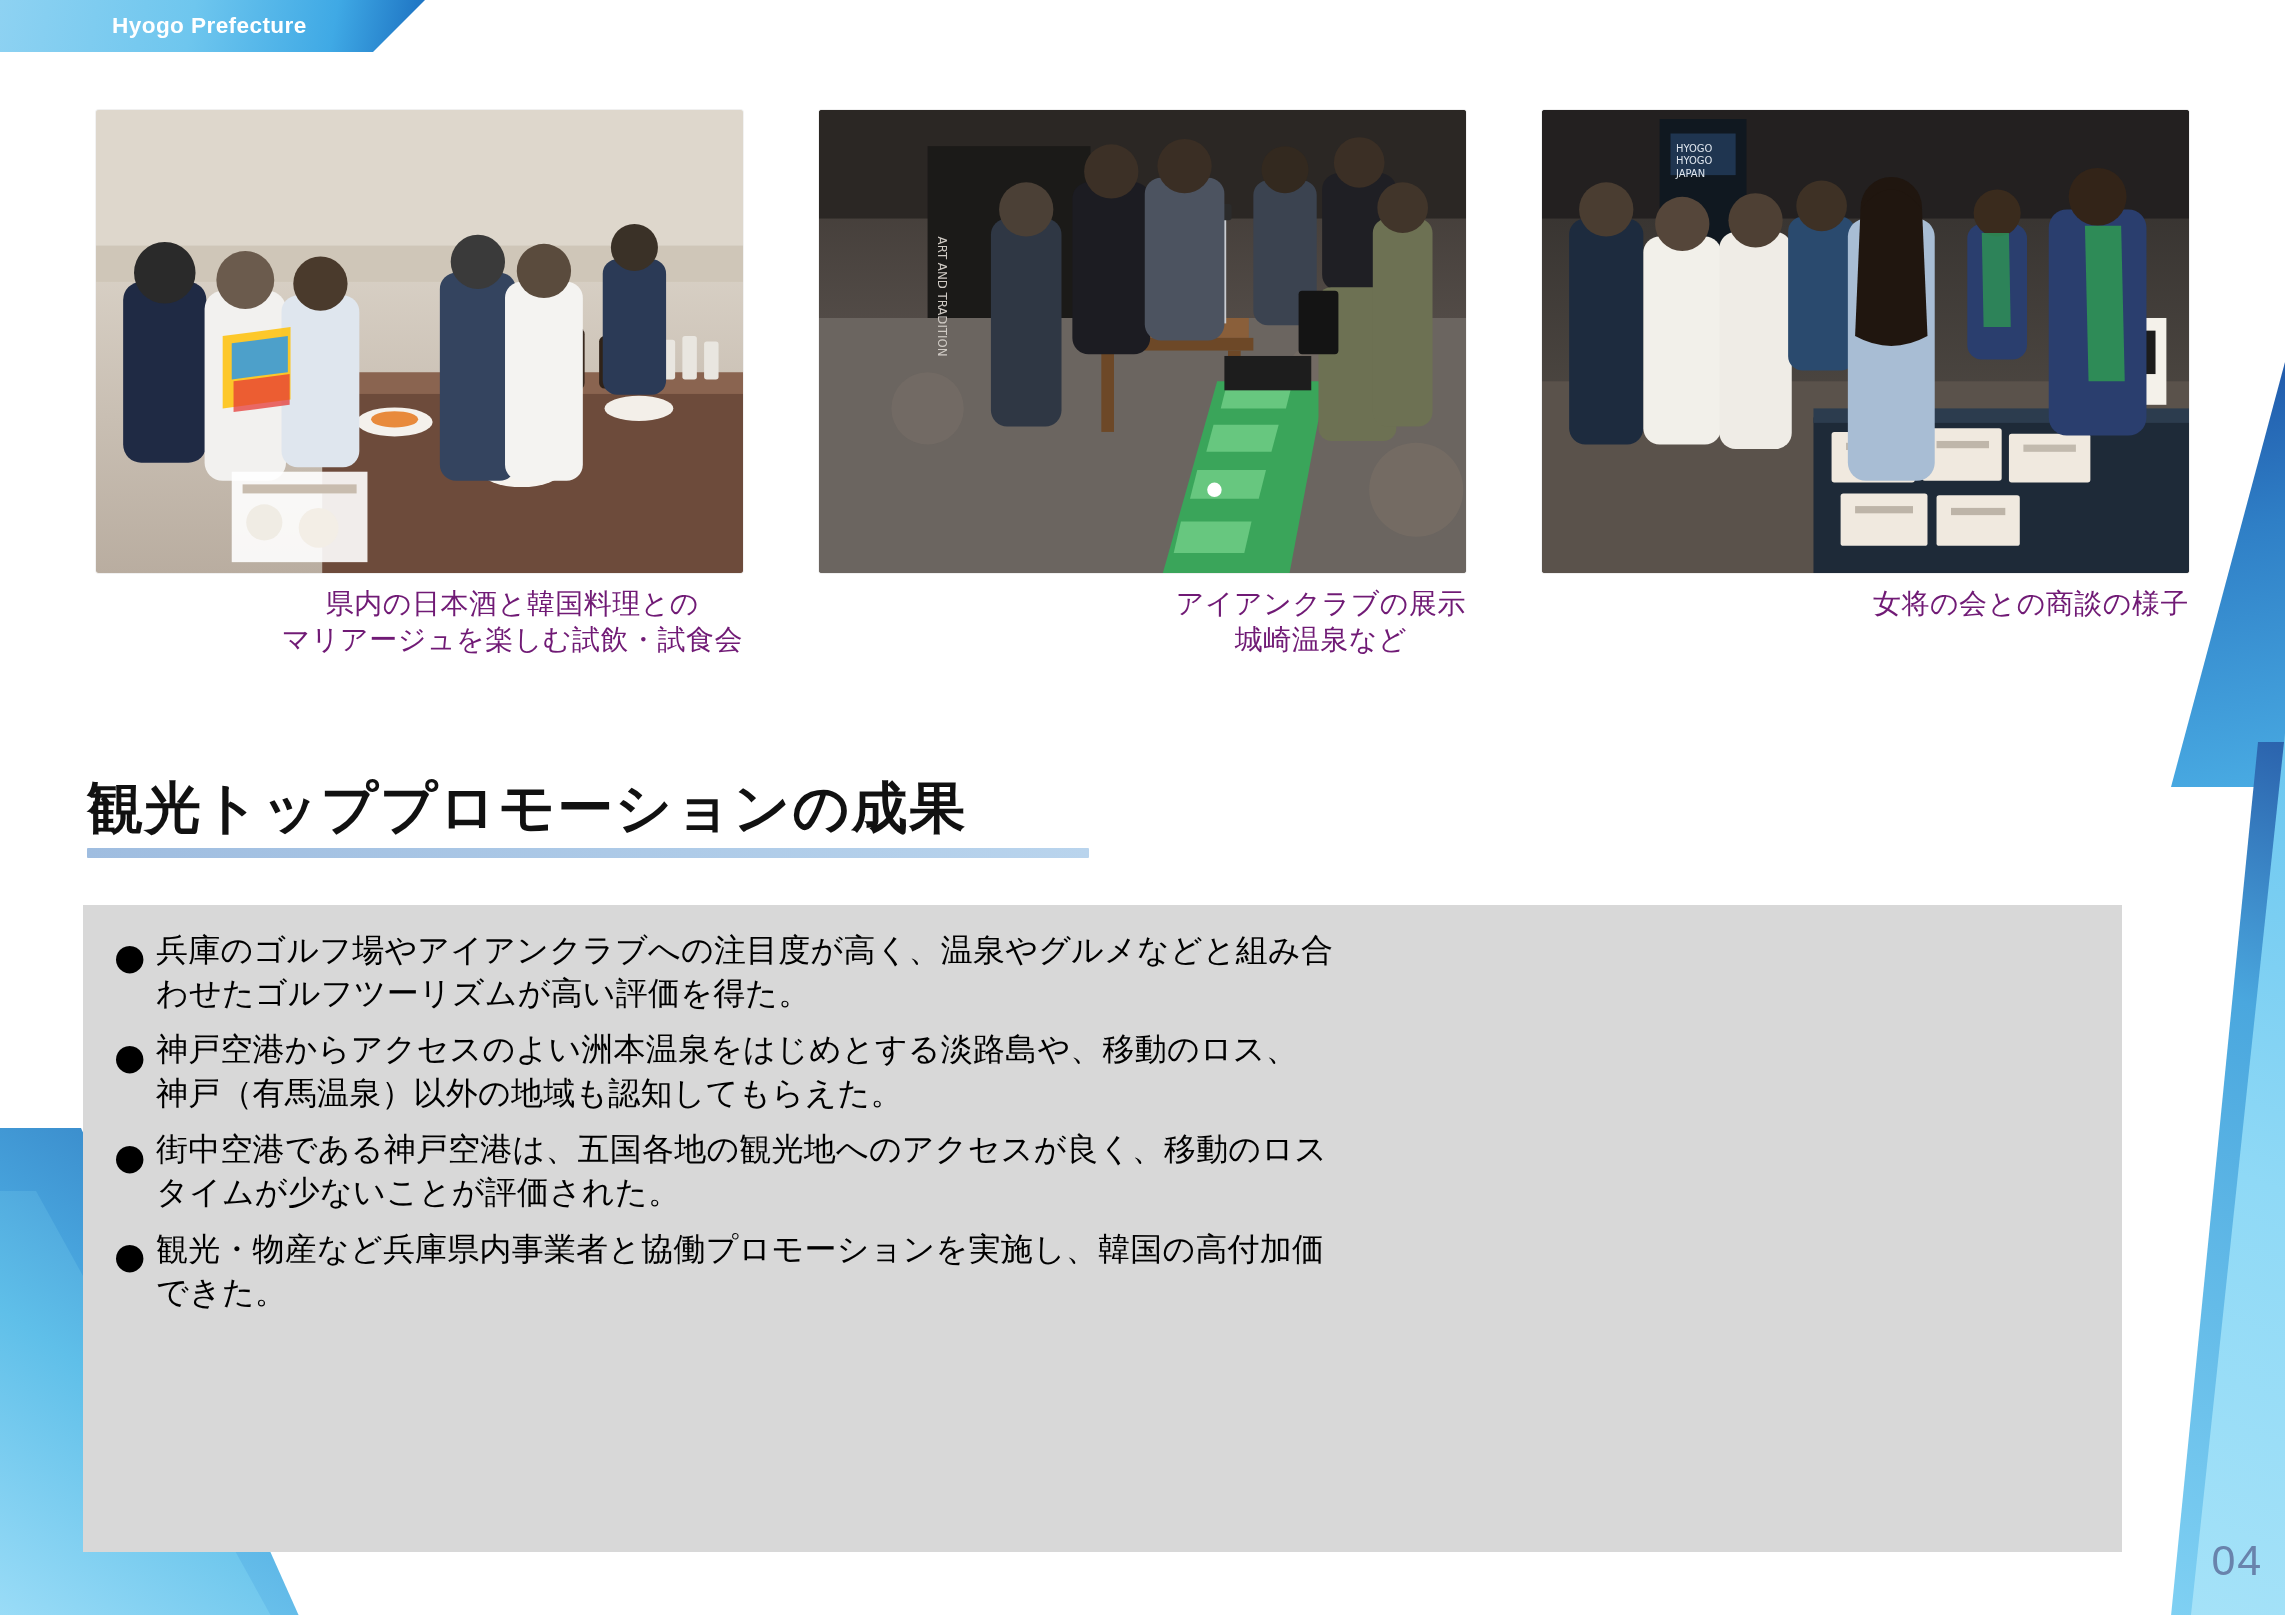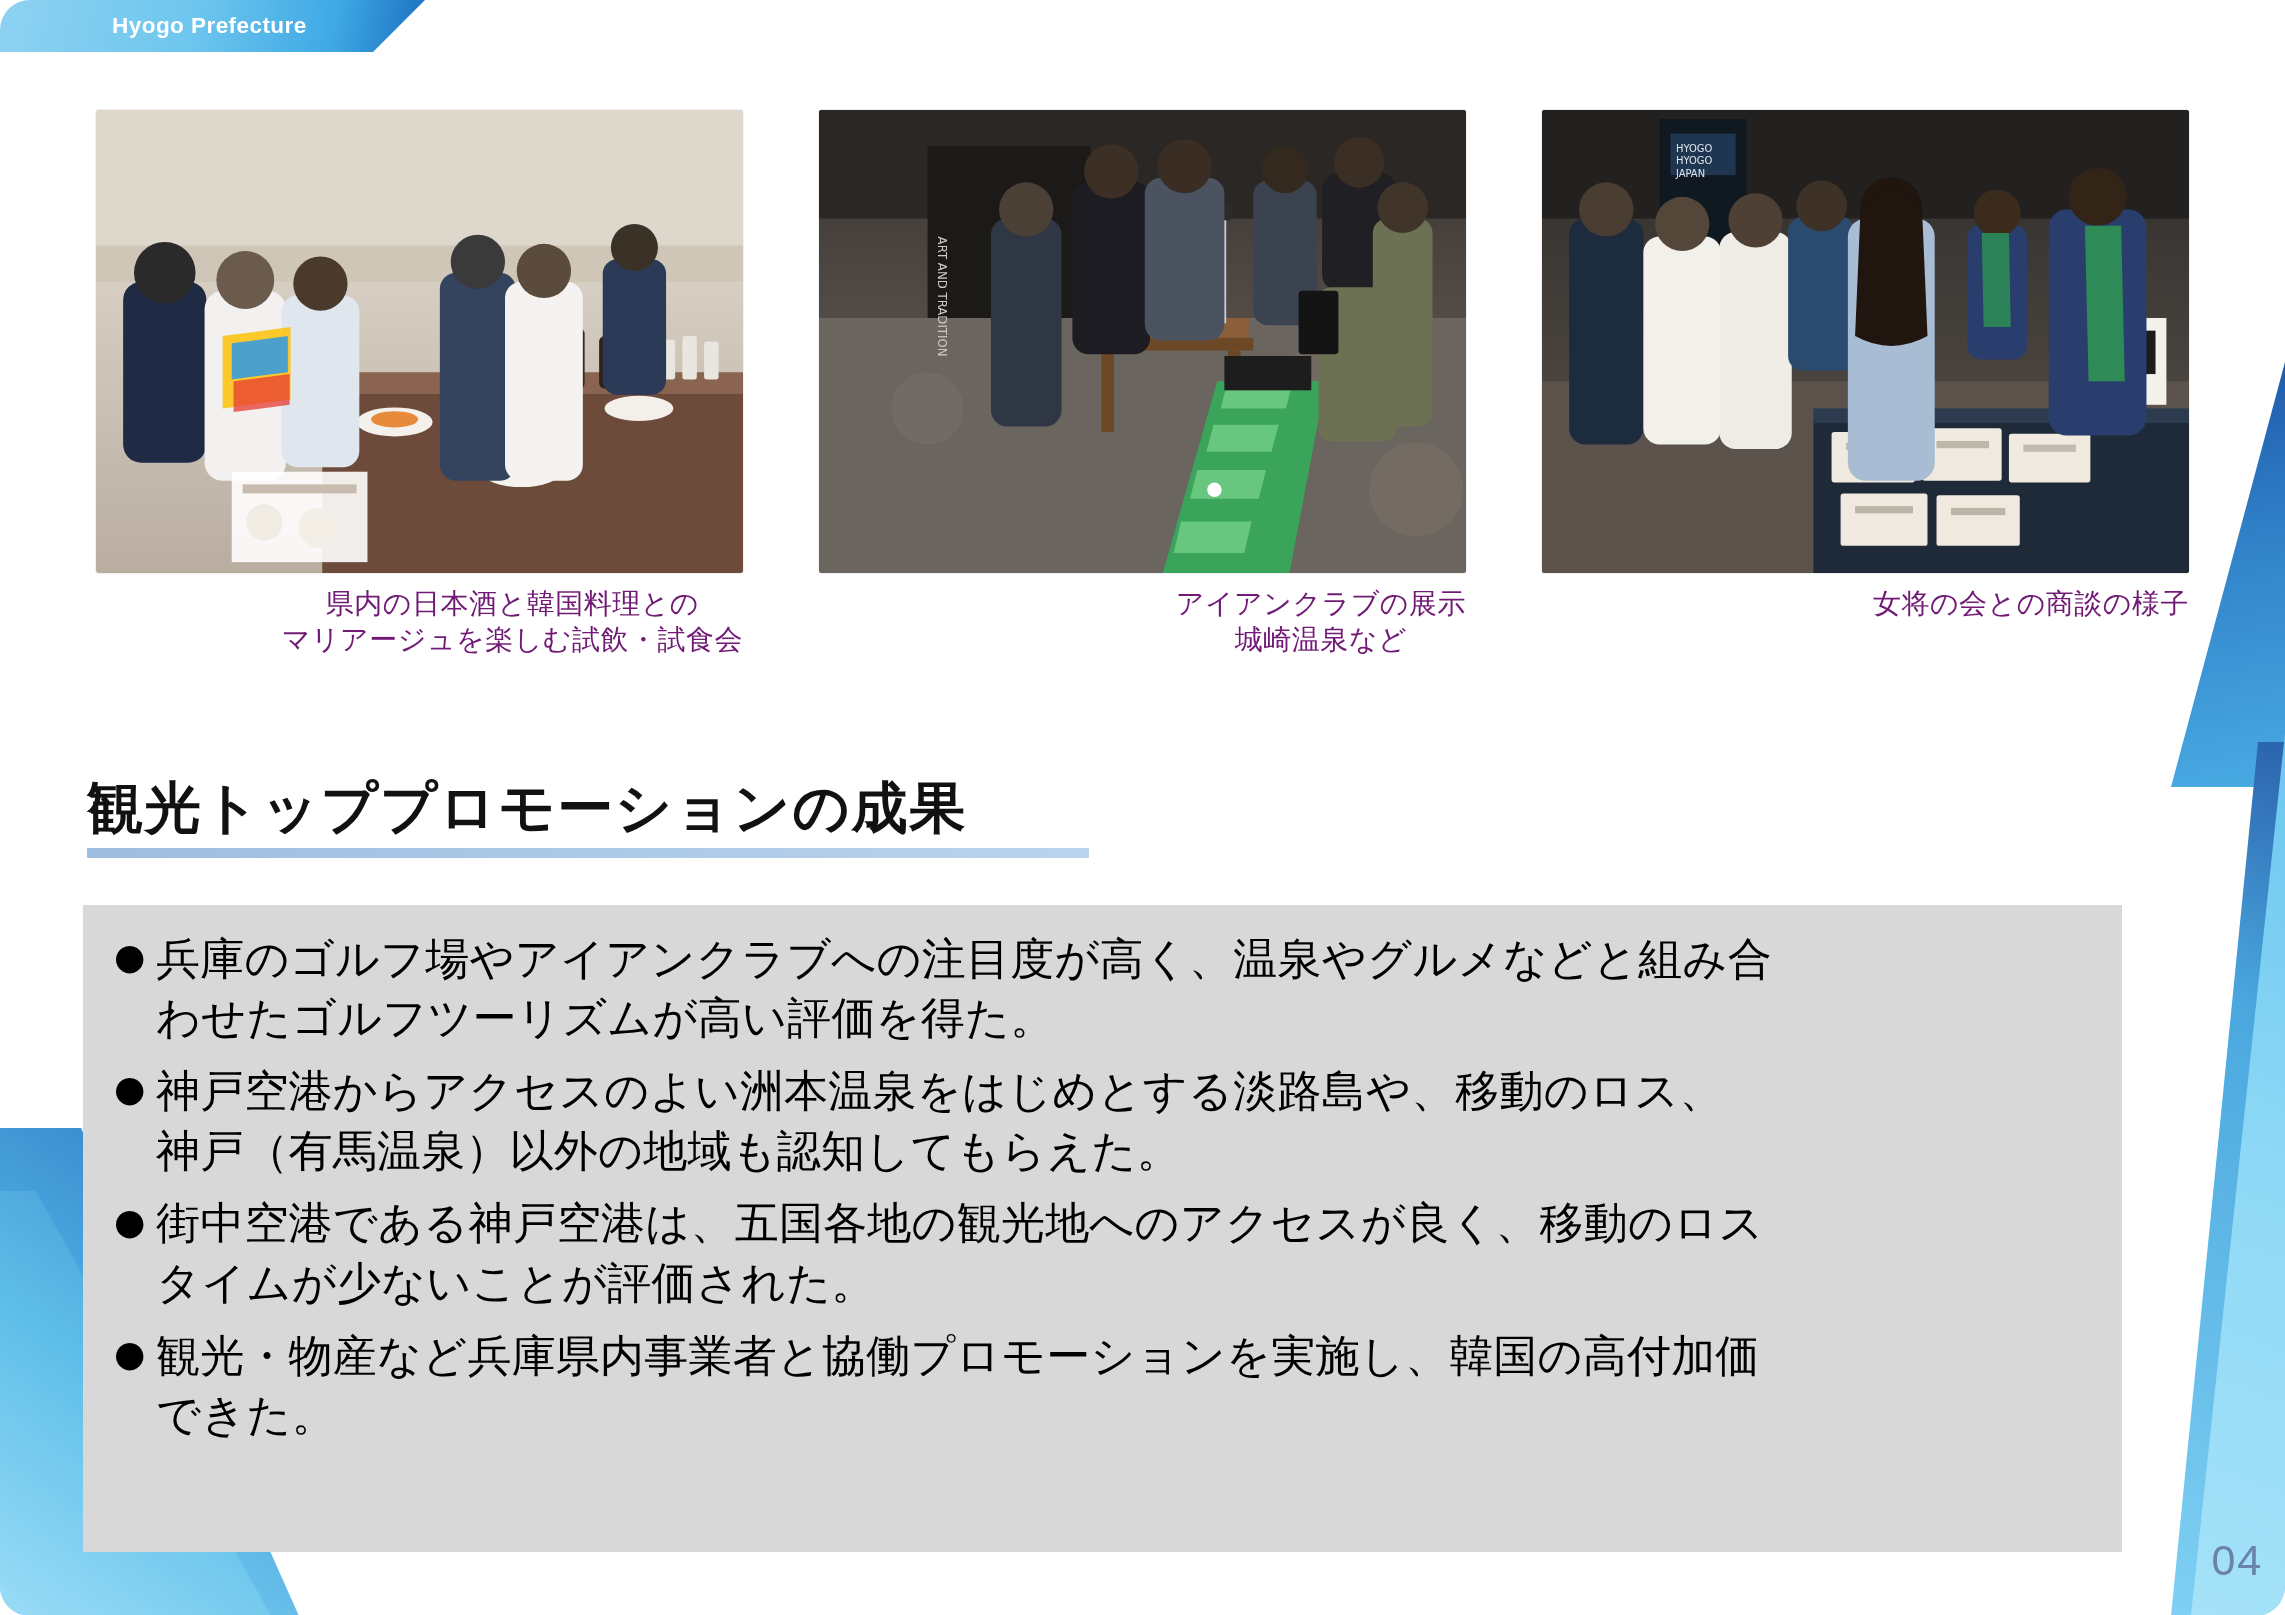--- a/index.html
+++ b/index.html
@@ -10,7 +10,7 @@
     overflow:hidden;
     position:relative;
   }
-  .slide{position:absolute;inset:0;overflow:hidden;border-radius:30px;}
+  .slide{position:absolute;inset:0;overflow:hidden;}
 
   
   .deco{position:absolute;pointer-events:none;}

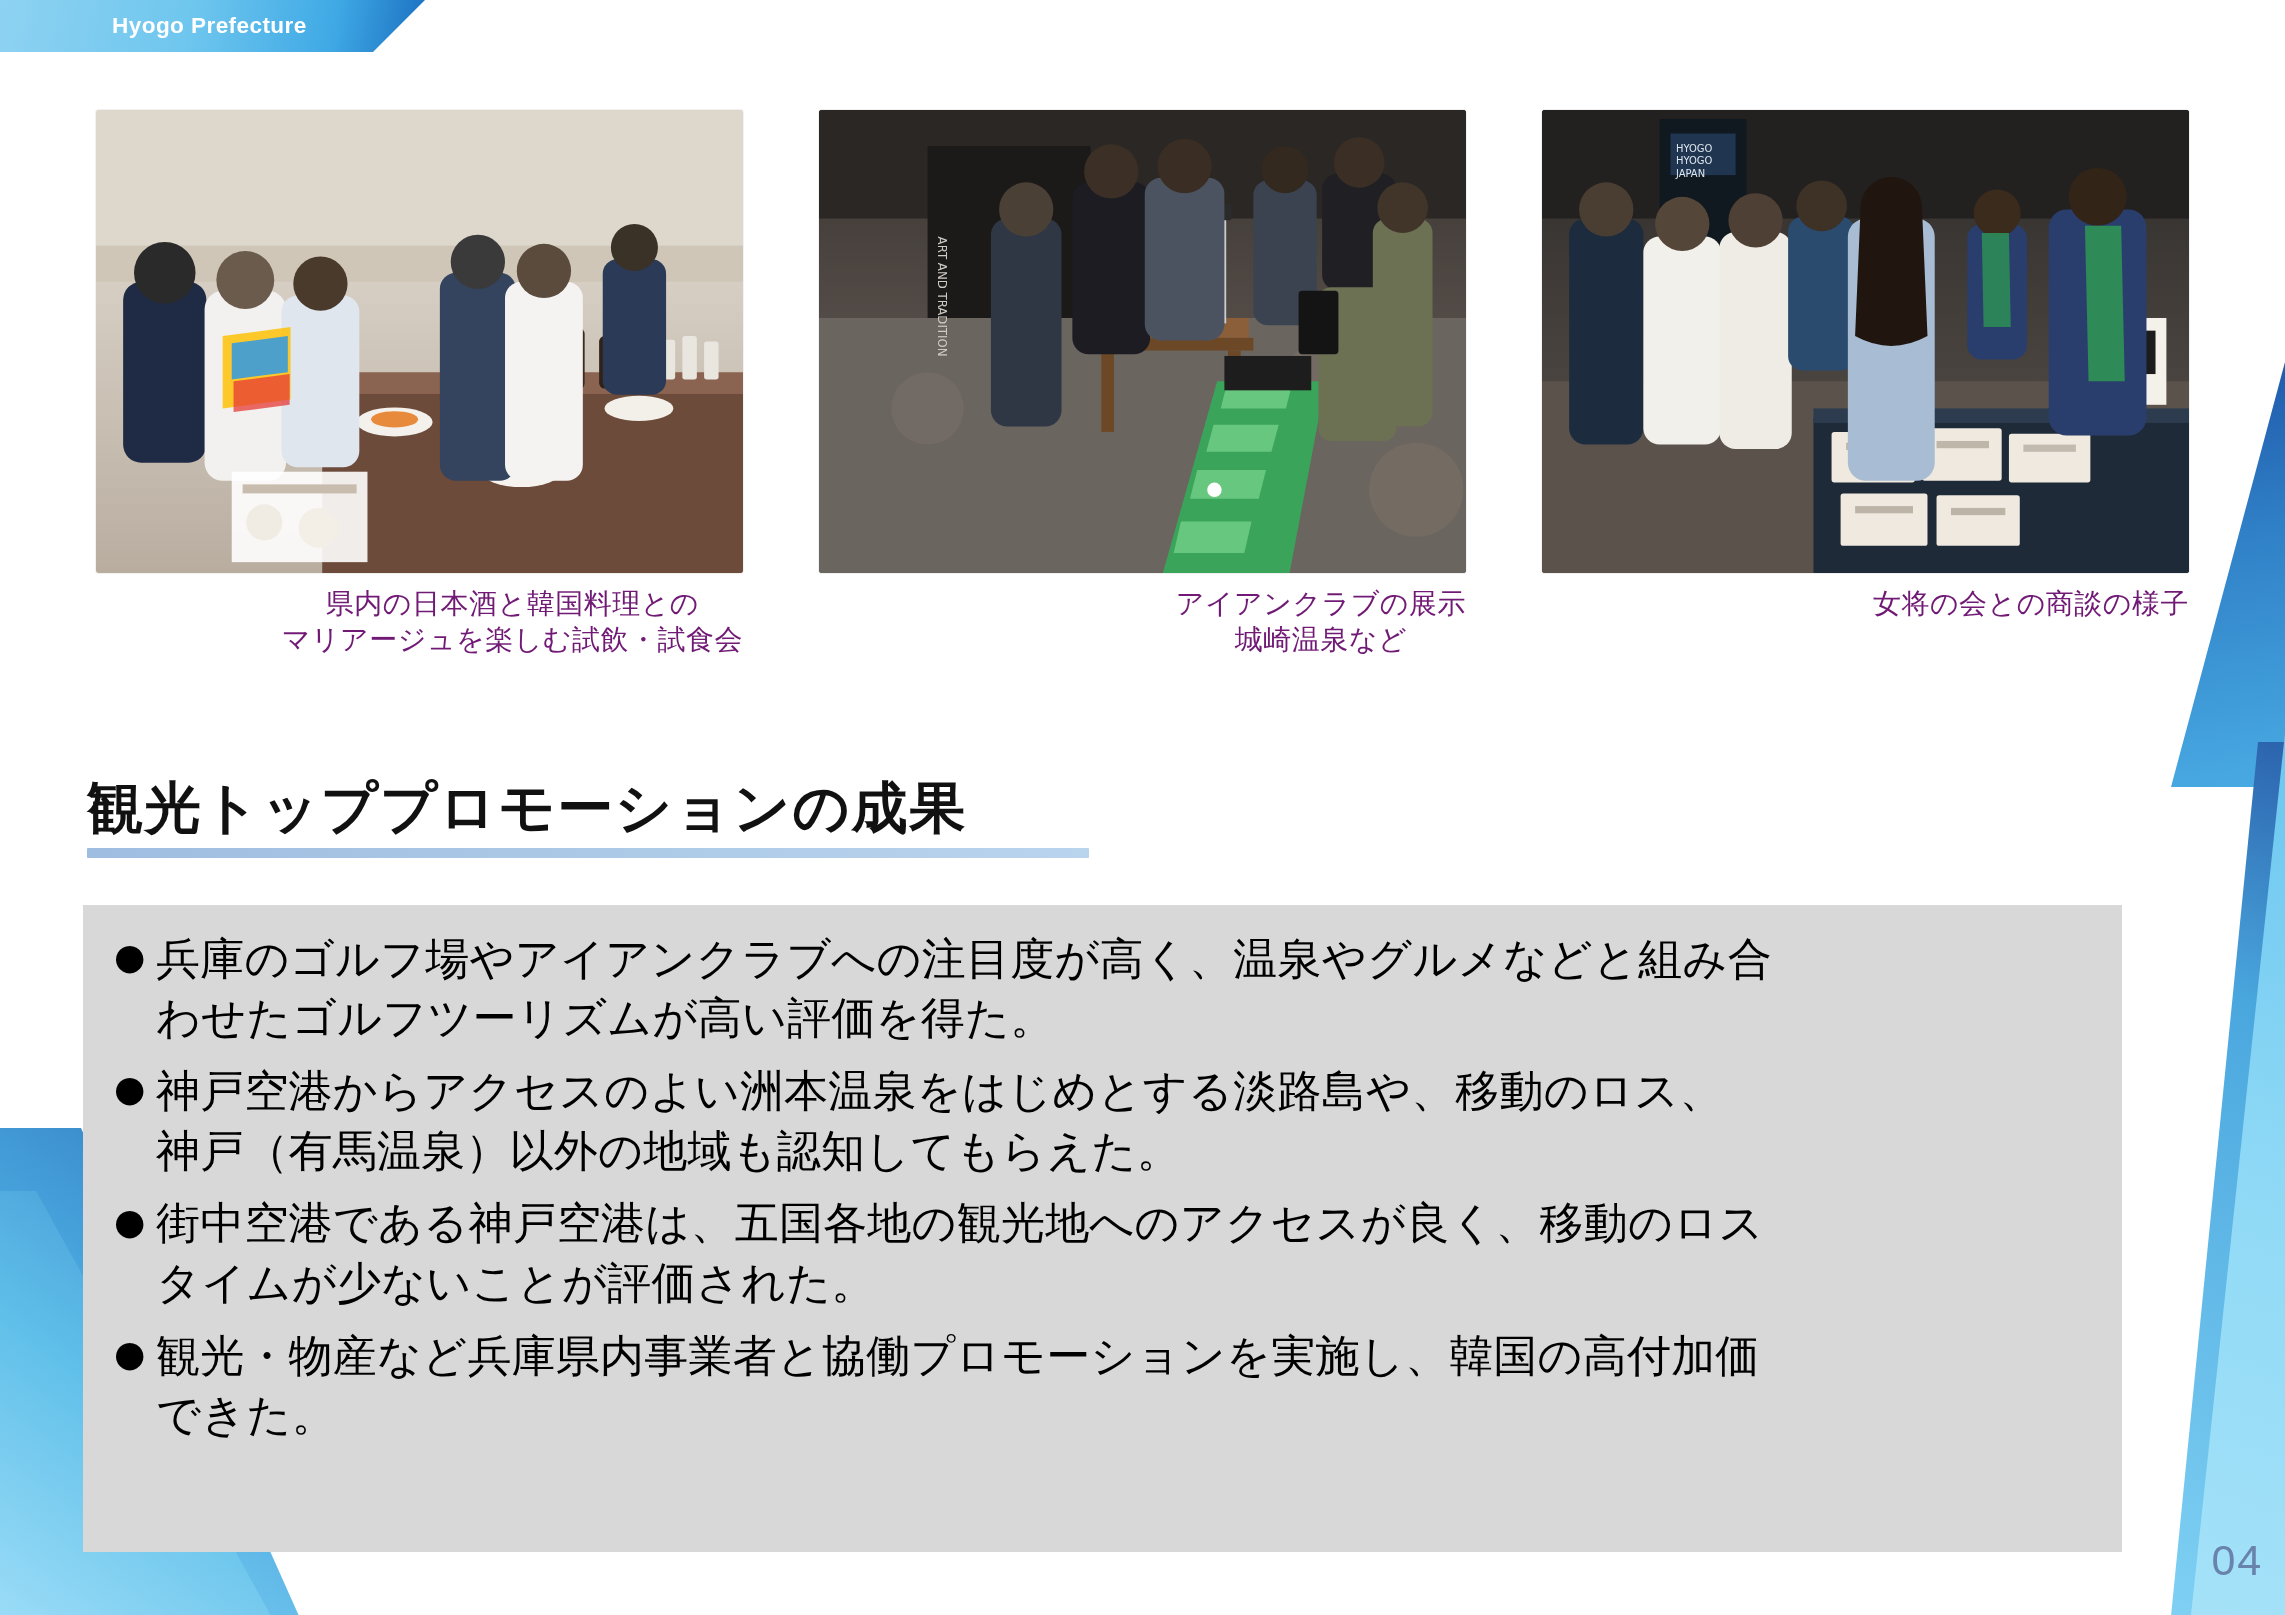--- a/index.html
+++ b/index.html
@@ -110,7 +110,7 @@
   }
   .bullet-text{
     flex:1 1 auto;
-    font-size:44px;line-height:1.36;color:#000;letter-spacing:0.2px;
+    font-size:32px;line-height:1.36;color:#000;letter-spacing:0.2px;
     font-family:"DejaVu Sans","Liberation Sans",sans-serif;
   }
   .bullet-text div{white-space:nowrap;}

